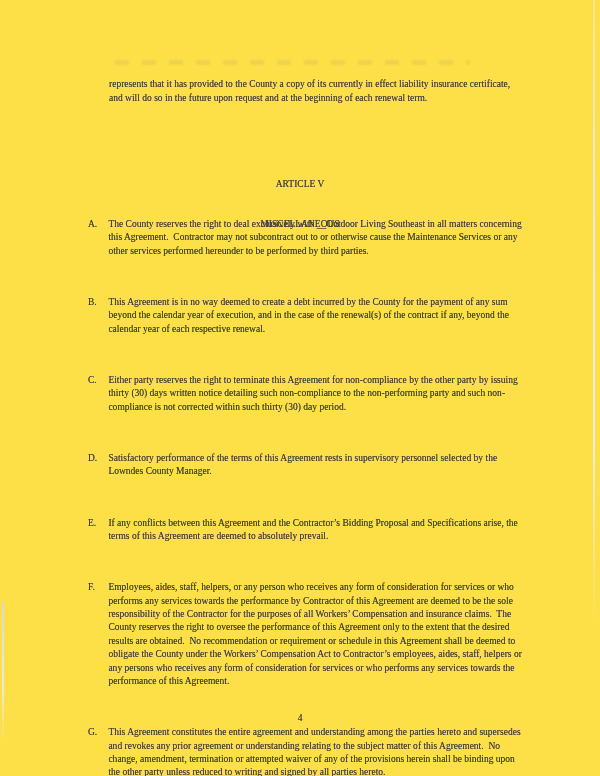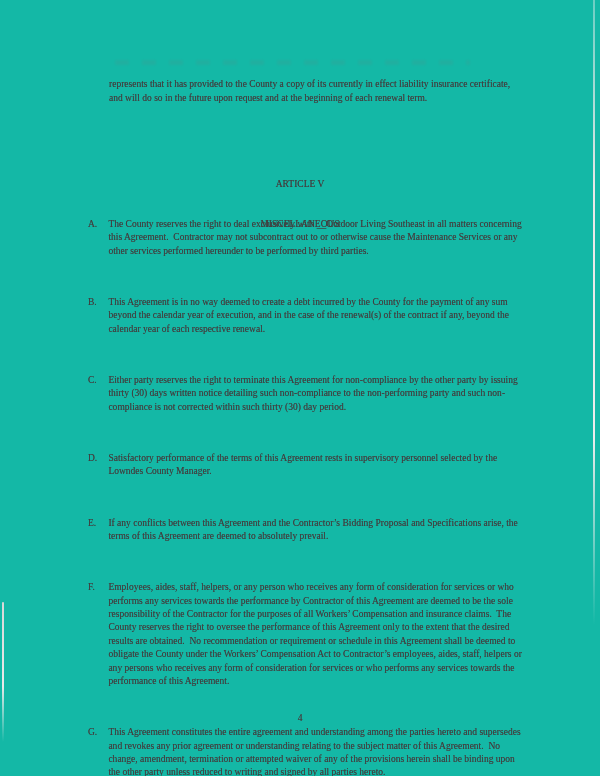--- a/index.html
+++ b/index.html
@@ -11,7 +11,7 @@
     position: relative;
     width: 600px;
     height: 776px;
-    background: #14b8a6;
+    background: #fde047;
     overflow: hidden;
     font-family: "Liberation Serif", "DejaVu Serif", serif;
     color: #404040;

